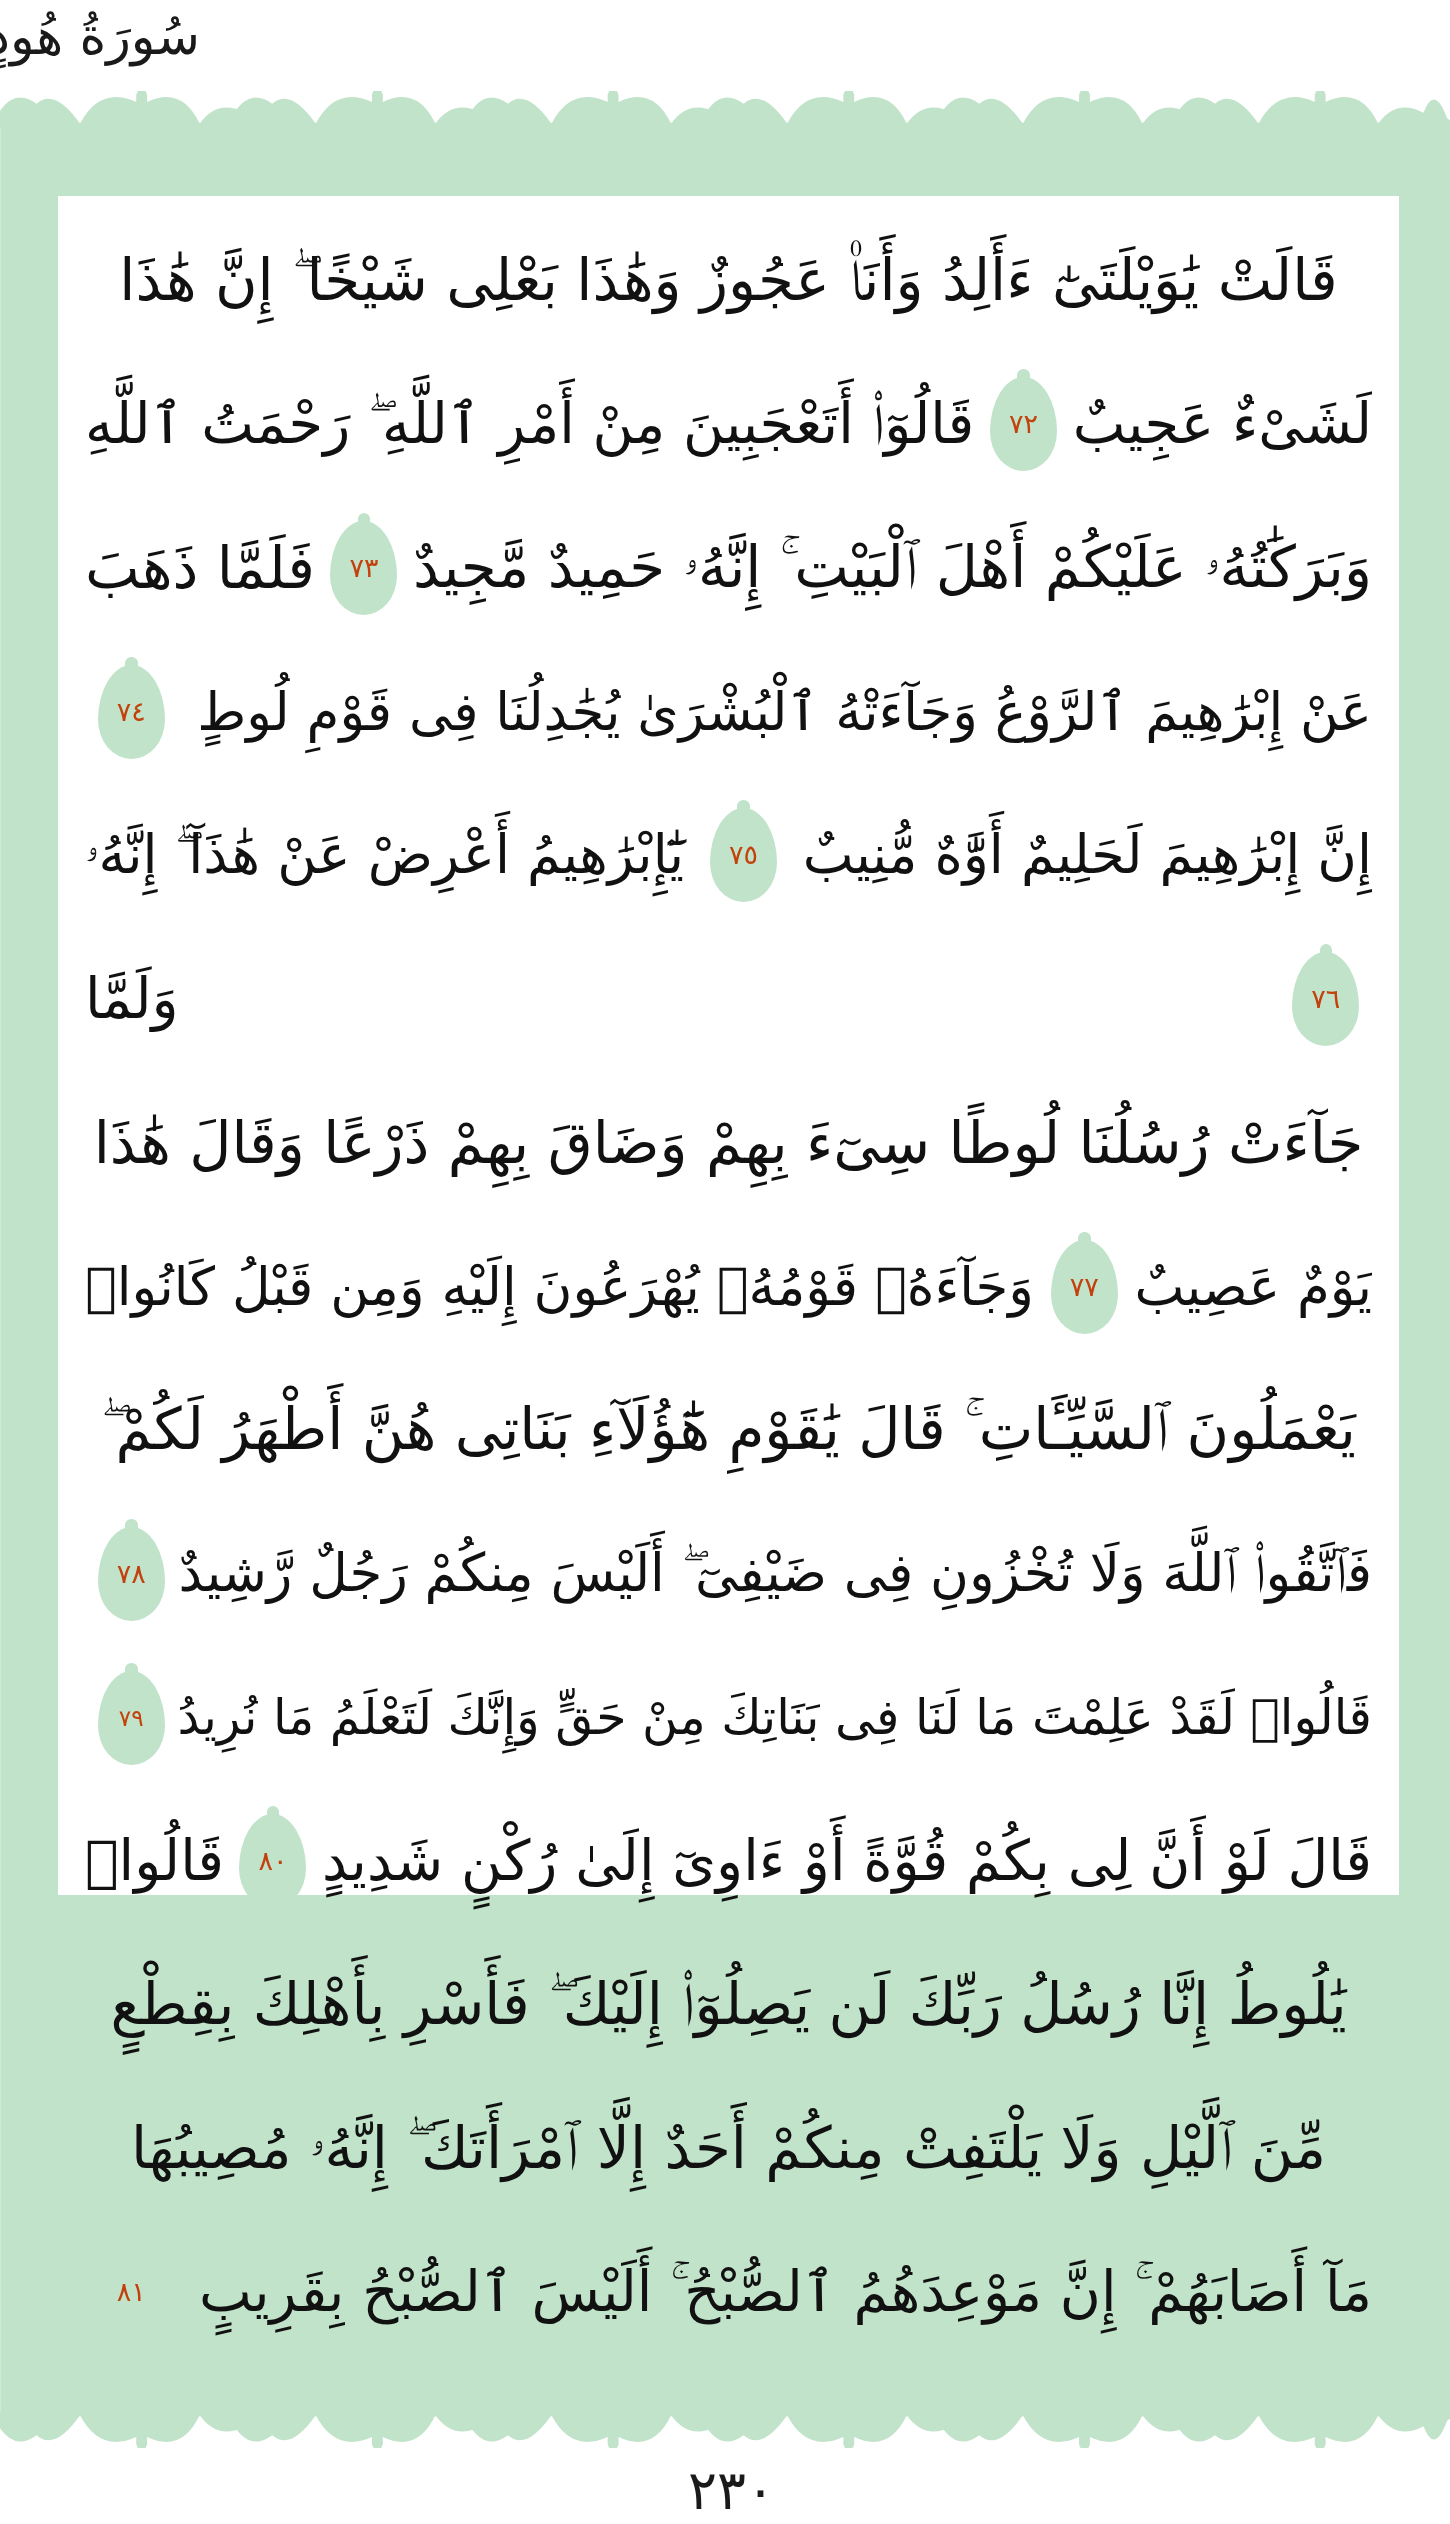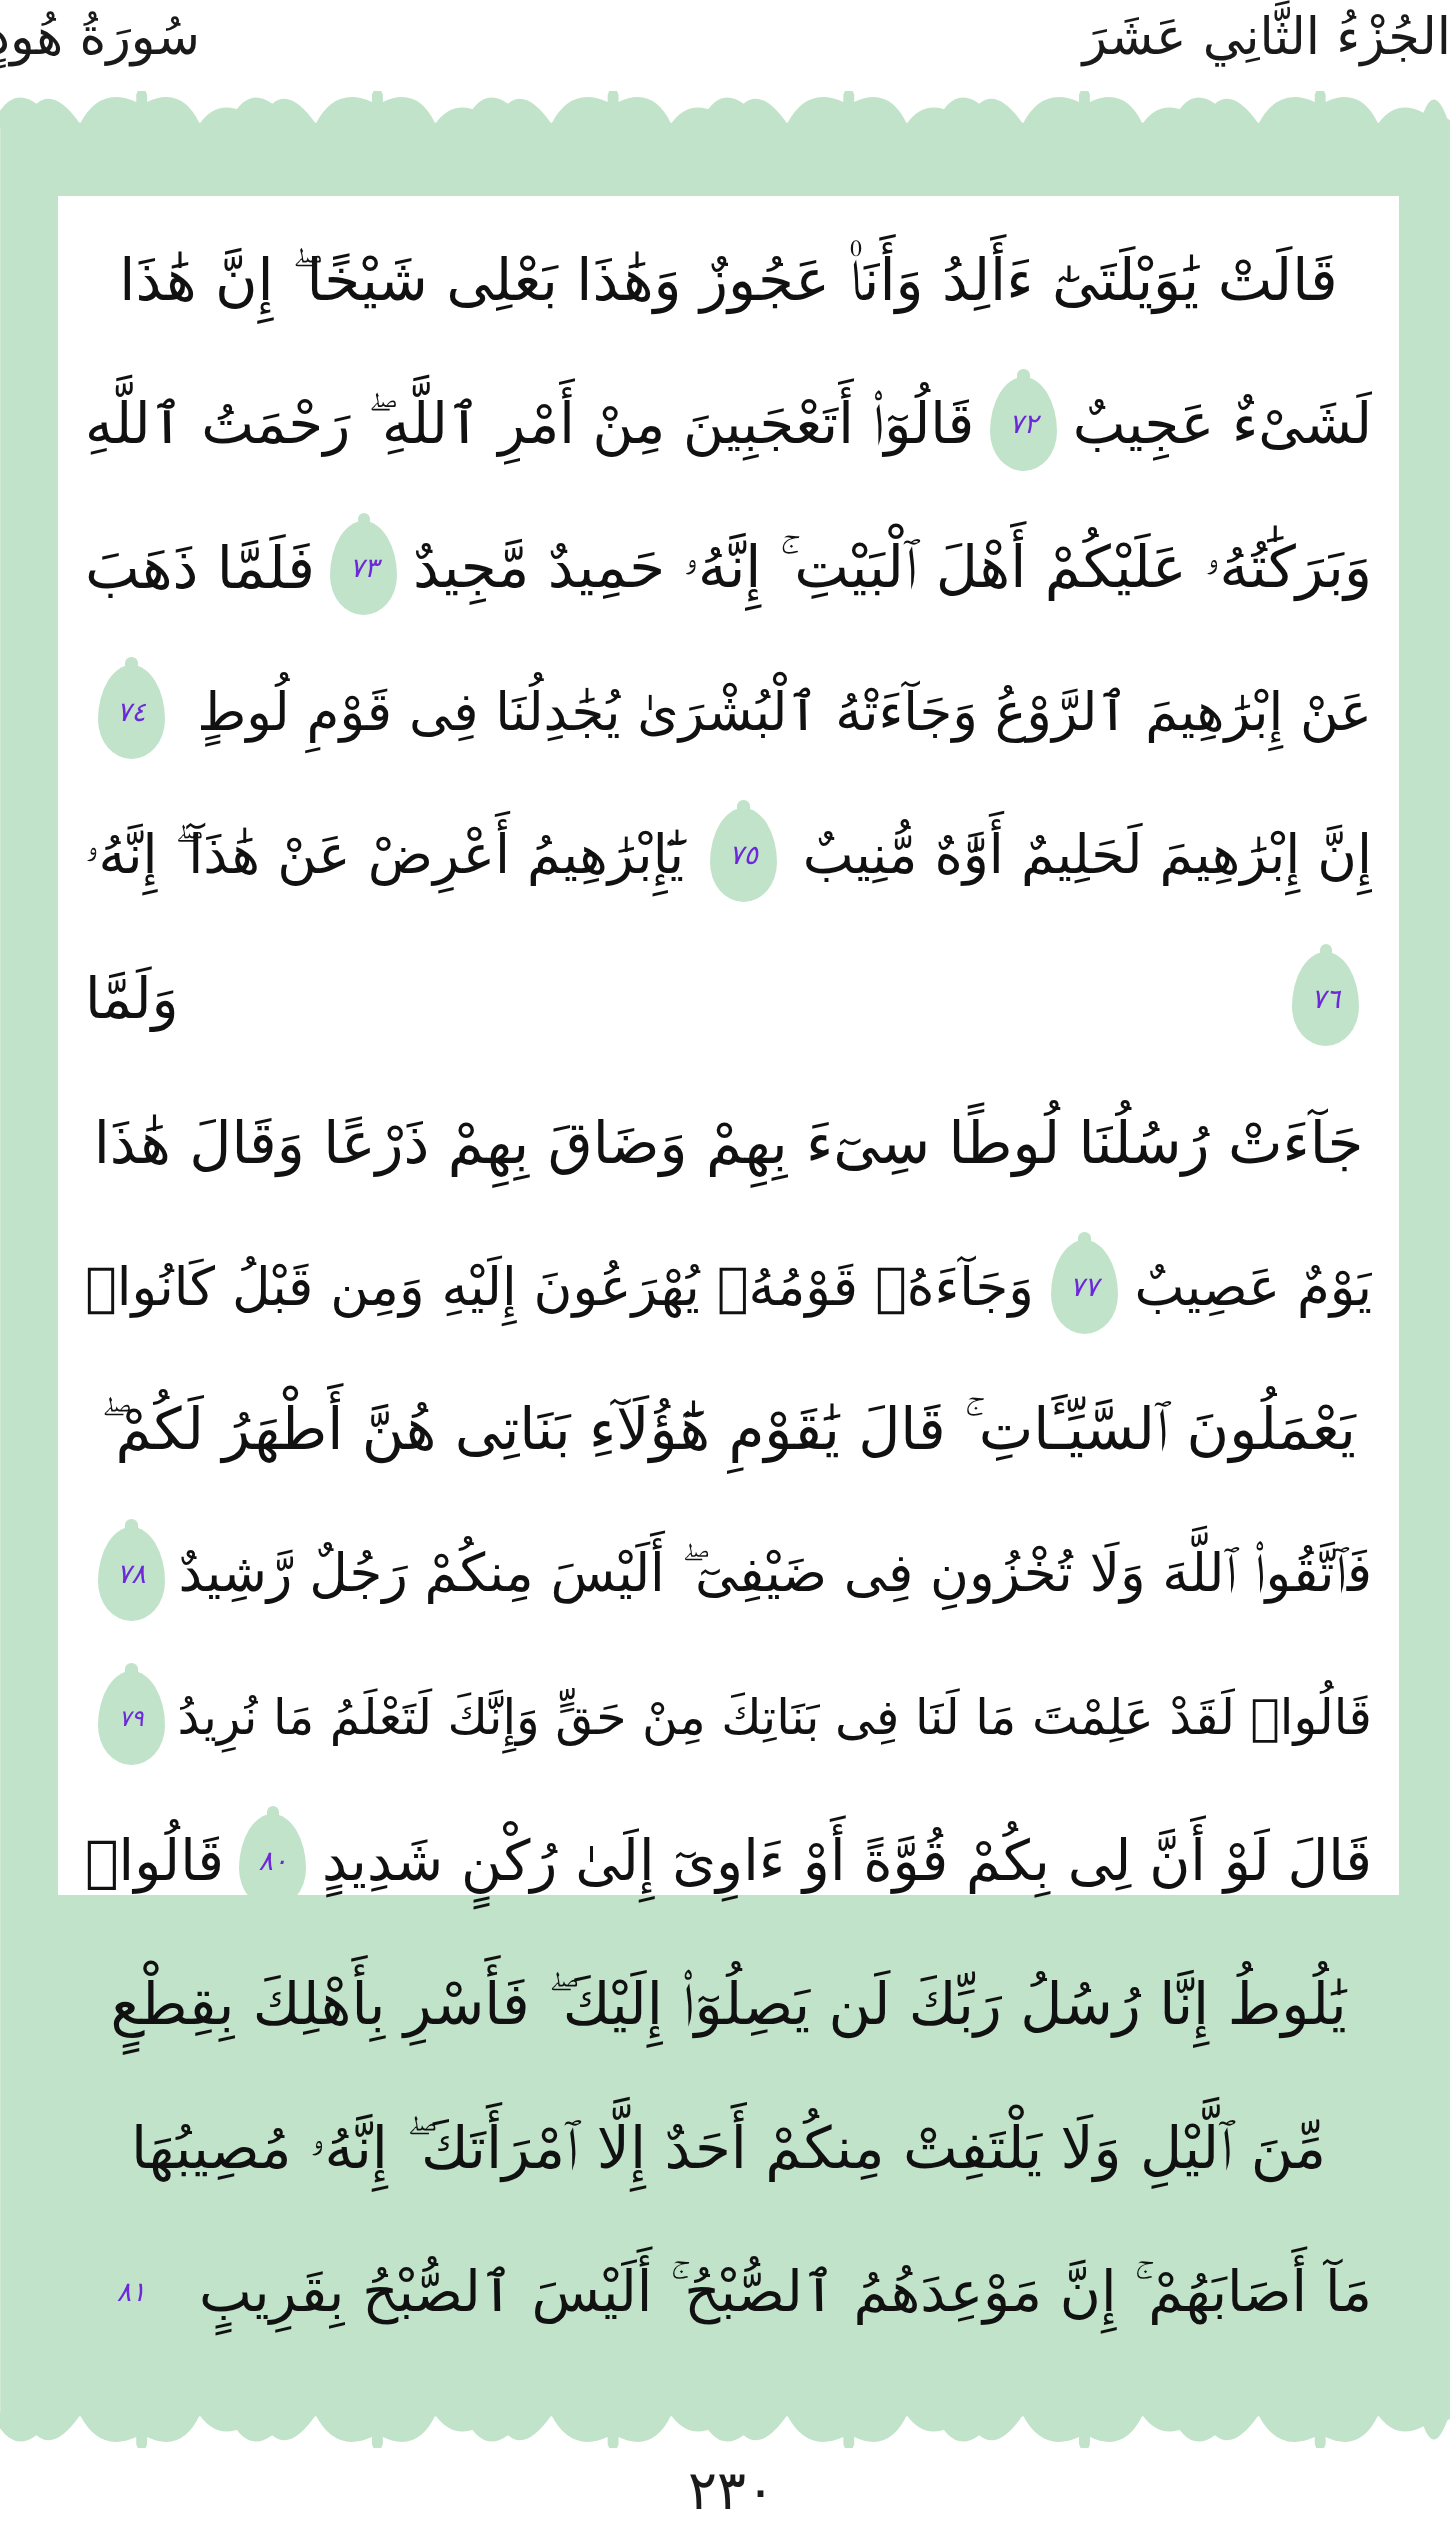--- a/index.html
+++ b/index.html
@@ -21,7 +21,6 @@
 <body>
 
 <div class="header">
-  <div class="header-juz">الجُزْءُ الثَّانِي عَشَرَ</div>
   <div class="header-surah">سُورَةُ هُودٍ</div>
 </div>
 

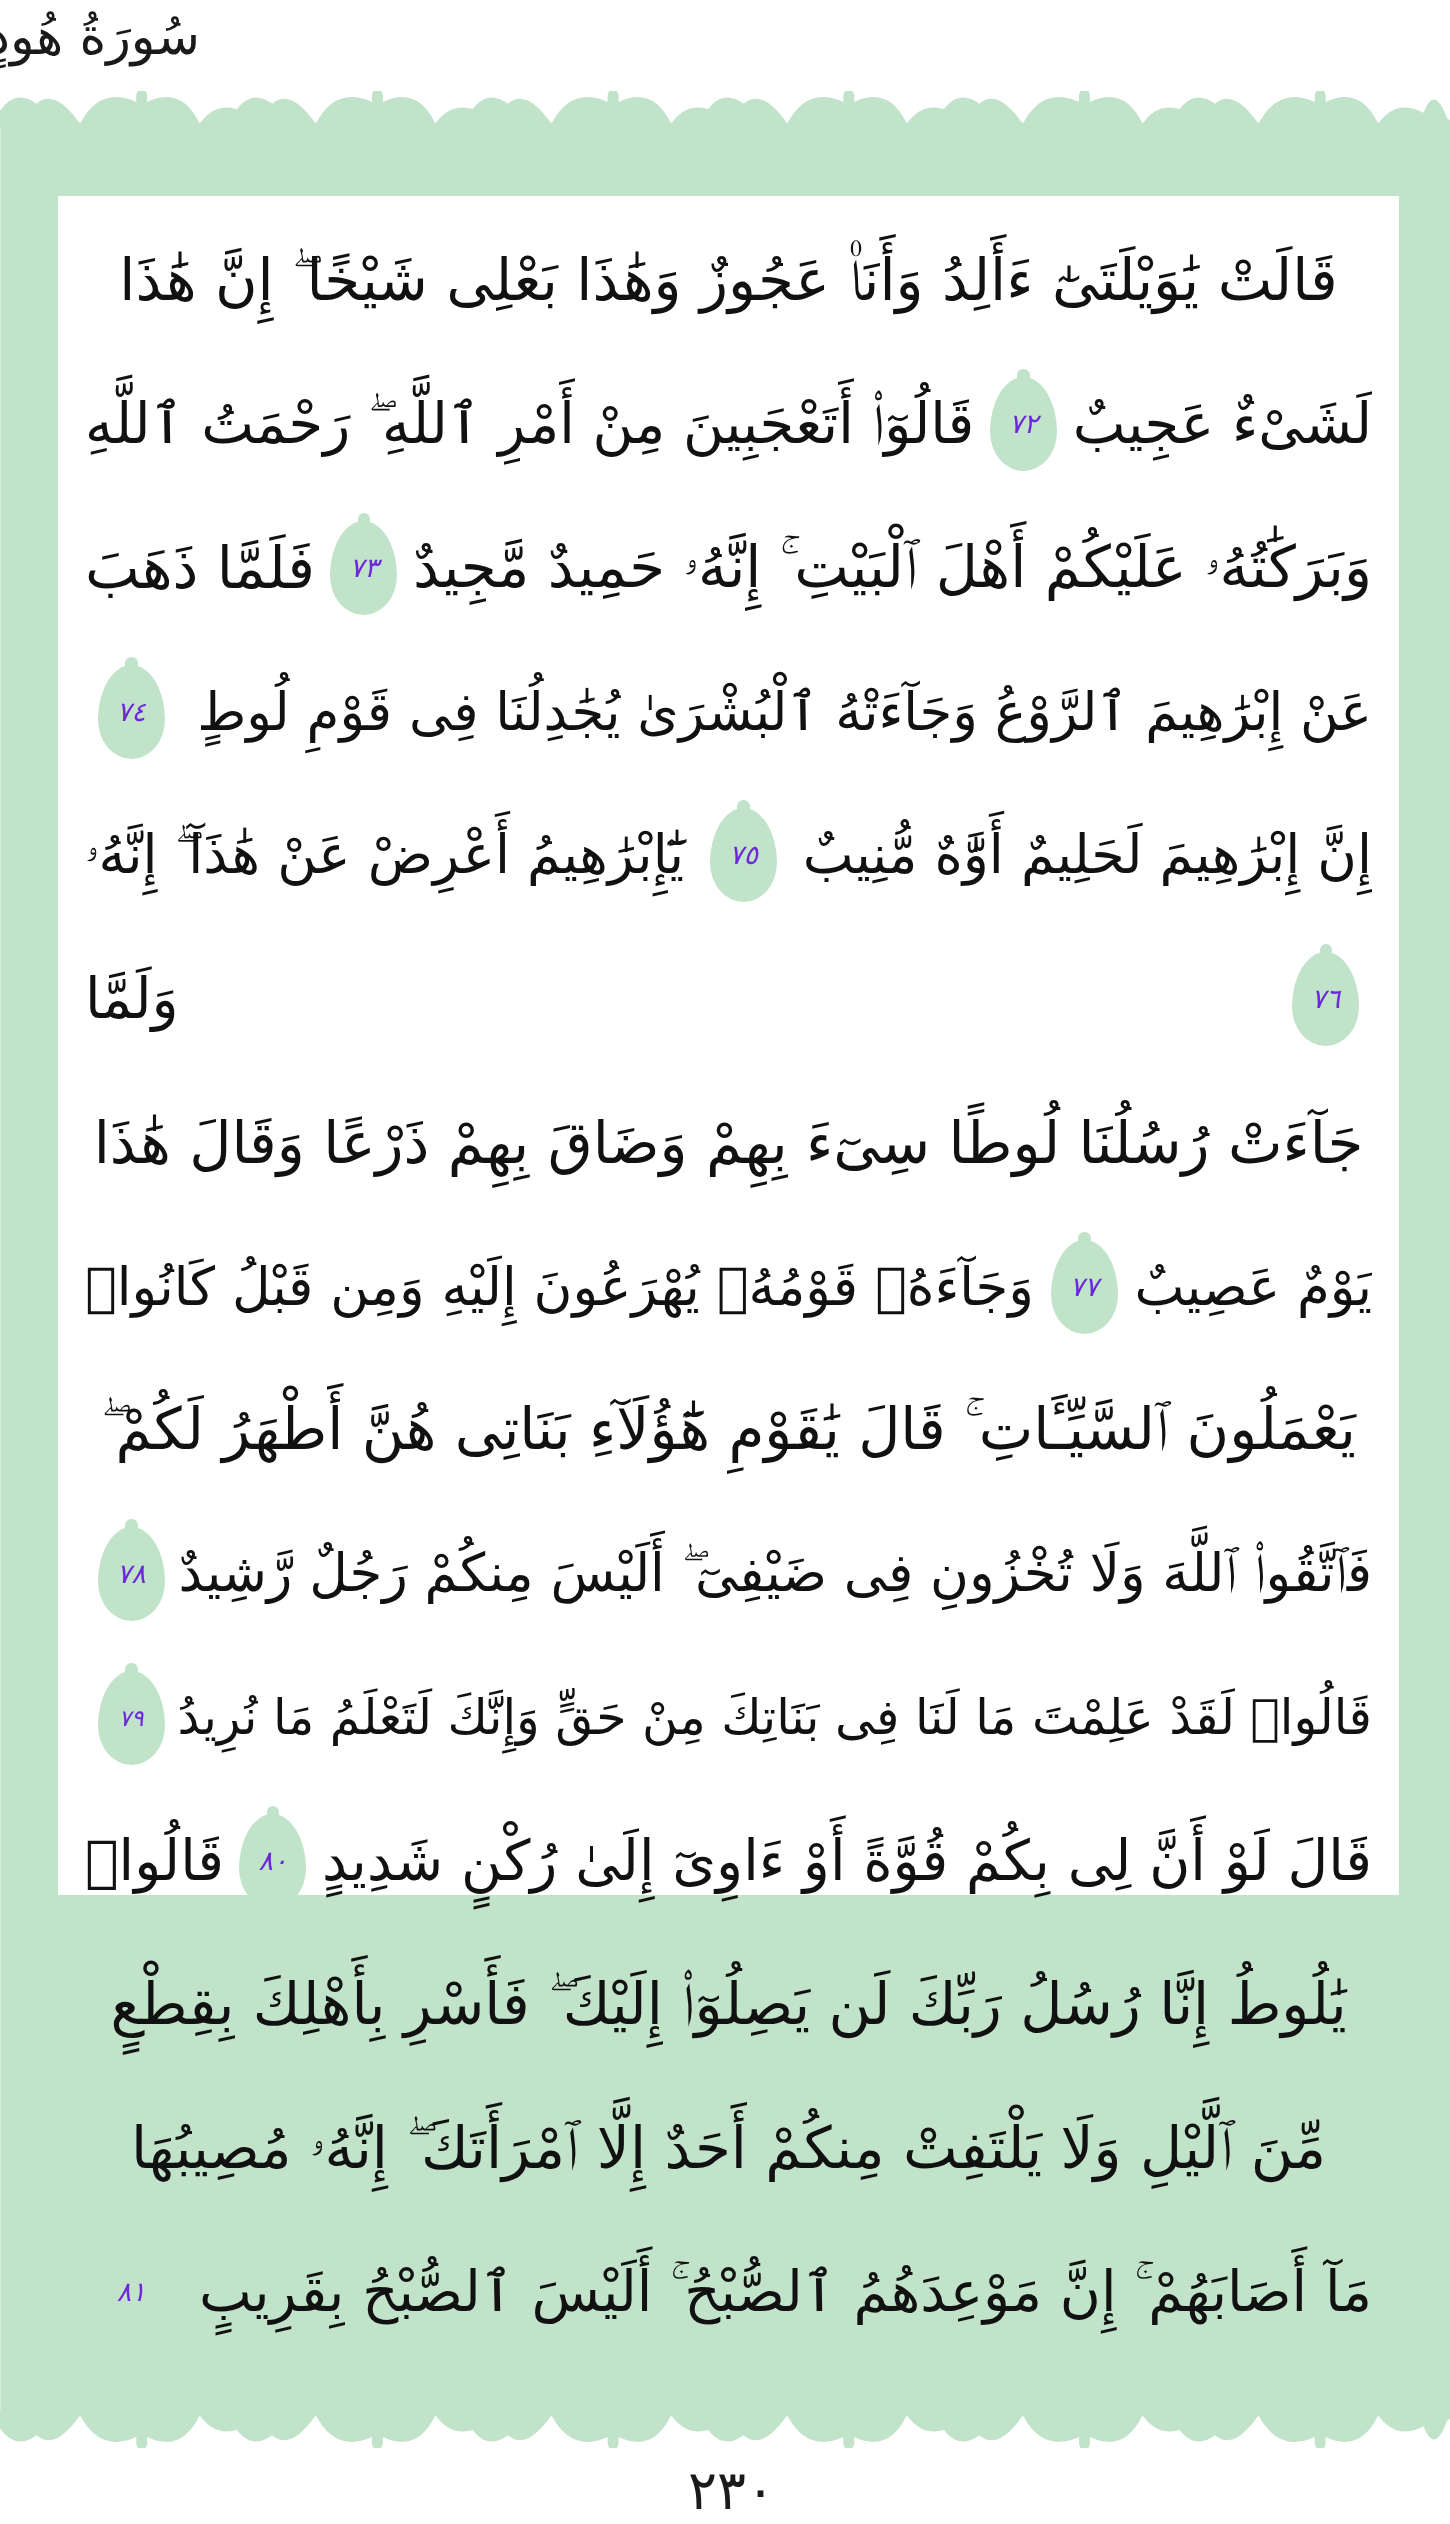--- a/index.html
+++ b/index.html
@@ -13,7 +13,7 @@
   .lines { position: absolute; left: 27px; right: 27px; top: 0; bottom: 0; }
   .line { position: absolute; left: 0; right: 0; height: 143px; direction: rtl; display: flex; align-items: center; justify-content: space-between; font-family: "DejaVu Sans", sans-serif; font-size: 58px; color: #111111; white-space: nowrap; overflow: hidden; }
   .line .seg { flex: 0 1 auto; }
-  .ayah { display: inline-flex; align-items: center; justify-content: center; width: 67px; height: 94px; background: #c1e3ca; border-radius: 50% 50% 50% 50% / 58% 58% 42% 42%; font-size: 27px; color: #6d28d9; margin: 0 12.7px; position: relative; flex: 0 0 auto; font-style: italic; }
+  .ayah { display: inline-flex; align-items: center; justify-content: center; width: 67px; height: 94px; background: #c1e3ca; border-radius: 50% 50% 50% 50% / 58% 58% 42% 42%; font-size: 27px; color: #c2410c; margin: 0 12.7px; position: relative; flex: 0 0 auto; }
   .ayah::before { content: ""; position: absolute; top: -7.3px; left: 50%; width: 12.7px; height: 12.7px; margin-left: -6.3px; background: #c1e3ca; border-radius: 50% 50% 0 0; }
   .pagenum { position: absolute; left: 6px; width: 1451px; top: 2459px; text-align: center; font-size: 54px; color: #1a1a1a; }
 </style>

